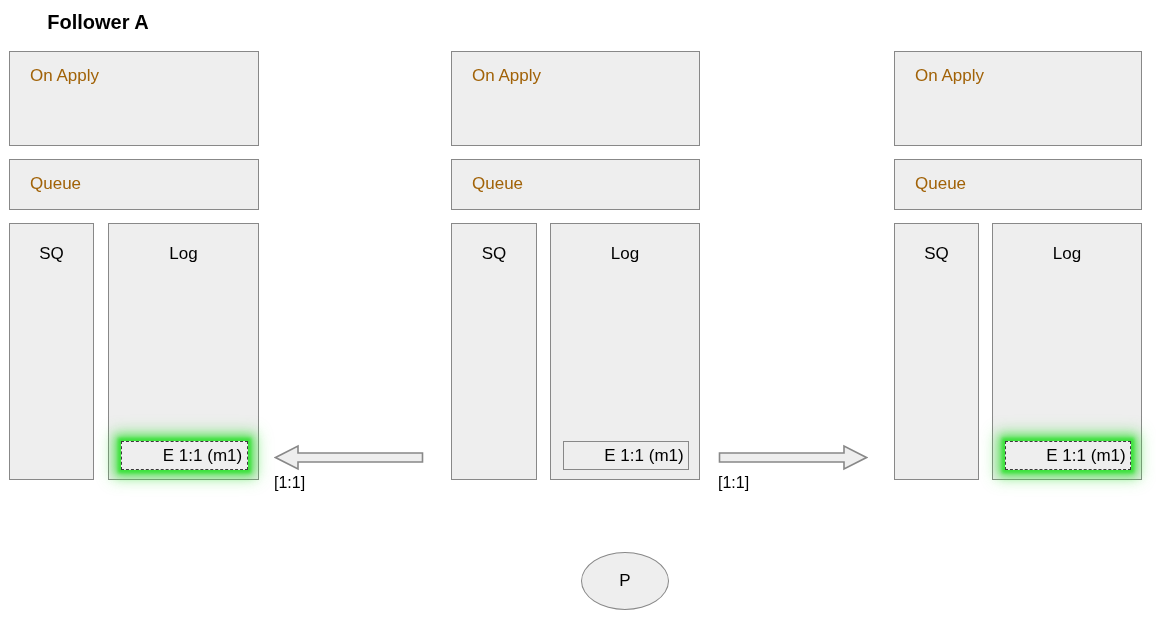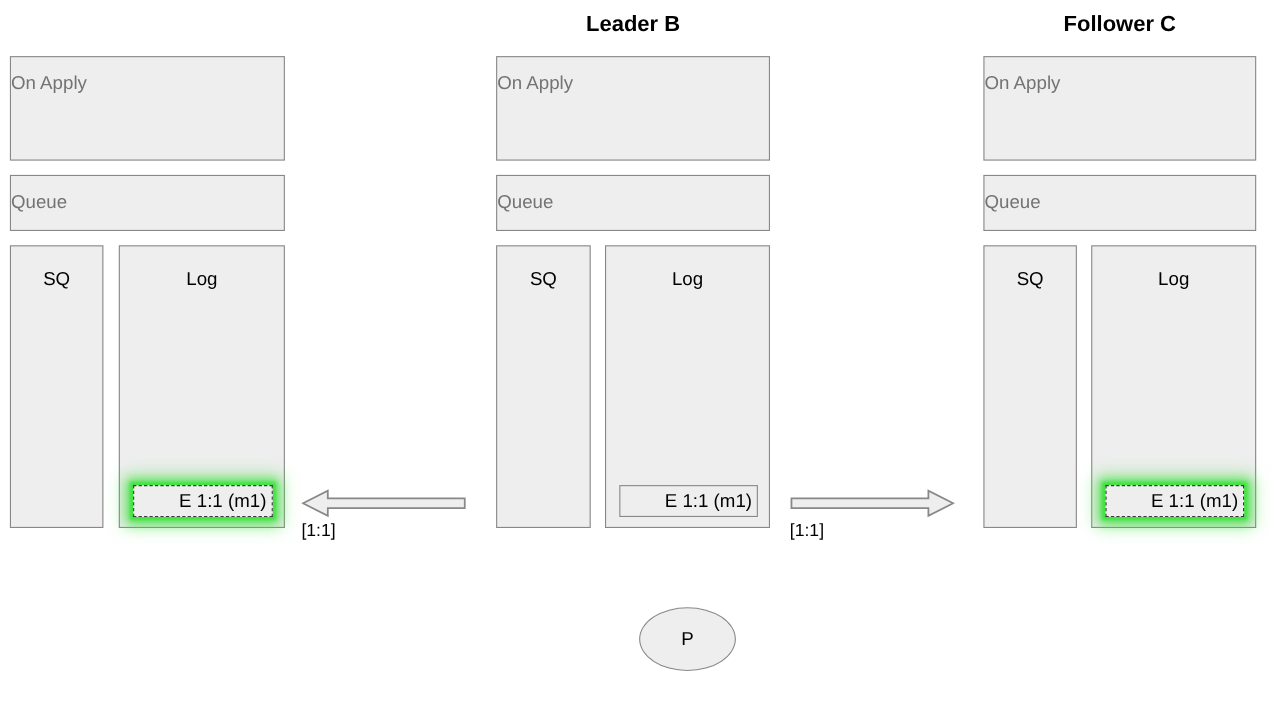--- a/index.html
+++ b/index.html
@@ -109,6 +109,7 @@
 
 <div id="canvas">
 
+  <div class="node-title" style="left:9px; top:10px; width:178px;">Follower A</div>
 
   <div class="box" style="left:9px; top:51px; width:250px; height:95px;">
     <span class="box-label-tl">On Apply</span>

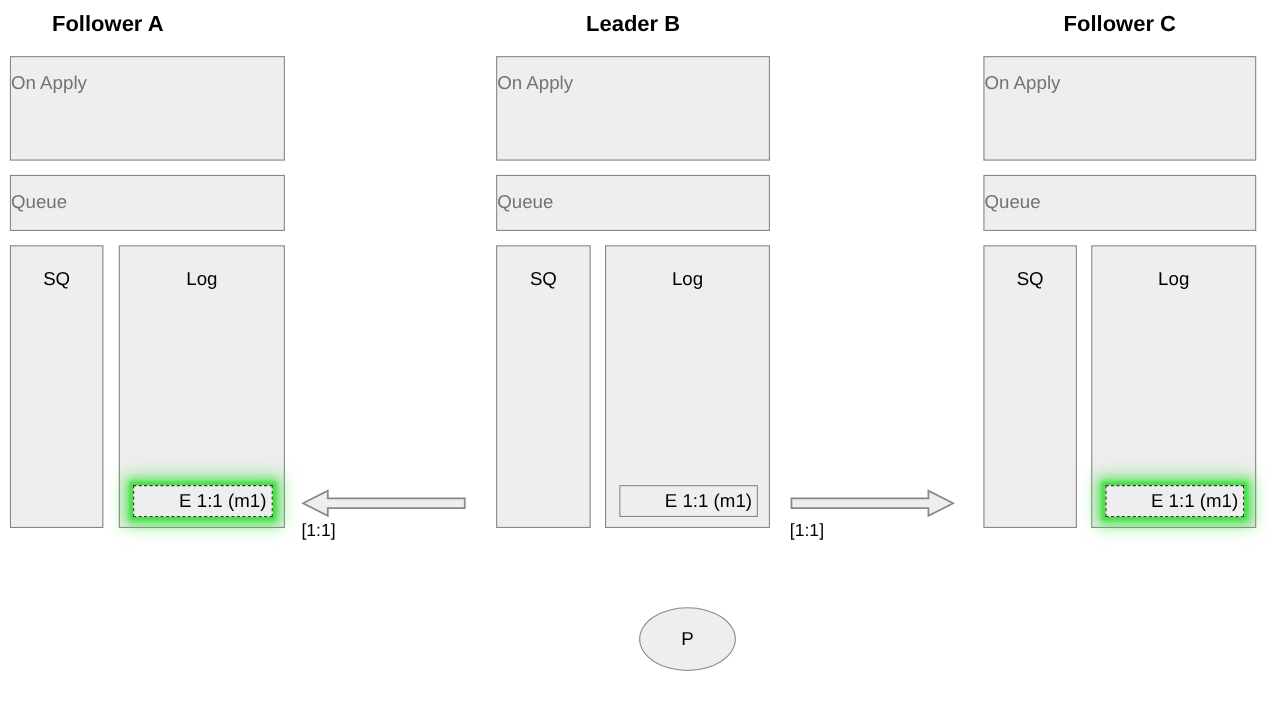--- a/index.html
+++ b/index.html
@@ -128,7 +128,6 @@
     <div class="entry dashed" style="left:12px; top:full; bottom:9px; width:127px; height:29px;">E 1:1 (m1)</div>
   </div>
 
-  <div class="node-title" style="left:451px; top:10px; width:249px;">Leader B</div>
 
   <div class="box" style="left:451px; top:51px; width:249px; height:95px;">
     <span class="box-label-tl">On Apply</span>

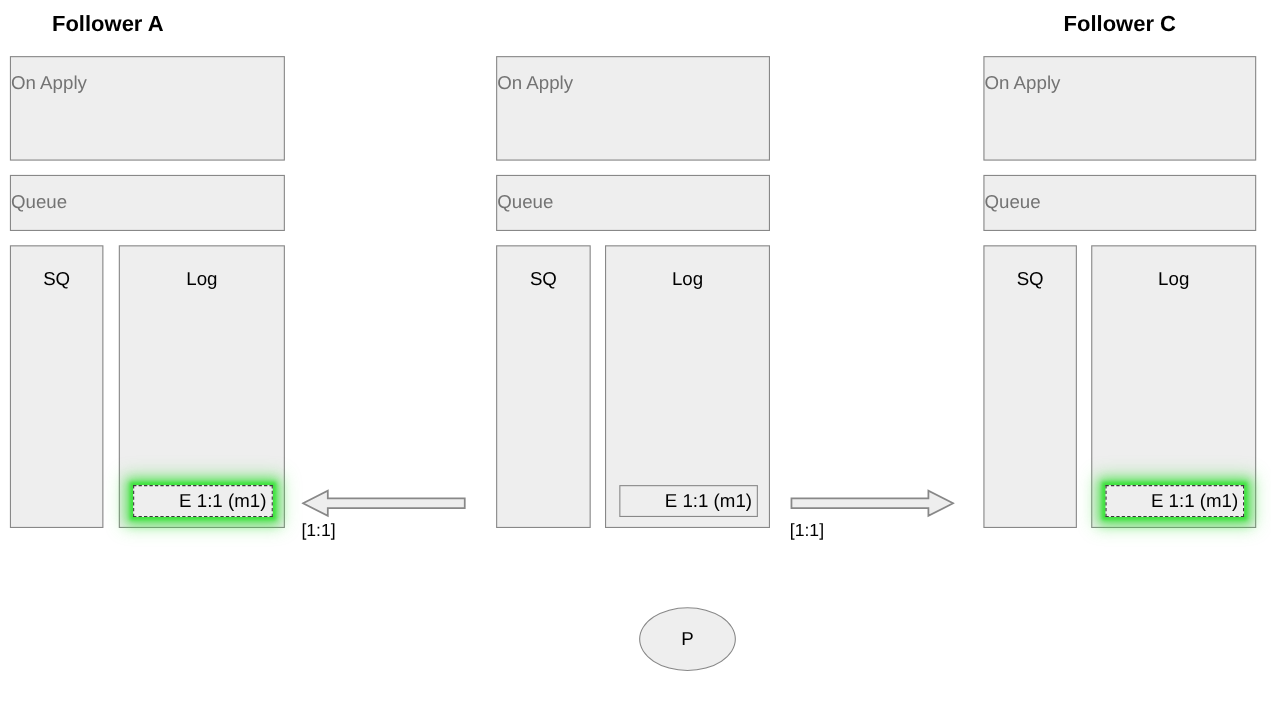--- a/index.html
+++ b/index.html
@@ -146,7 +146,6 @@
     <div class="entry solid" style="left:12px; bottom:9px; width:126px; height:29px;">E 1:1 (m1)</div>
   </div>
 
-  <div class="node-title" style="left:894px; top:10px; width:248px;">Follower C</div>
 
   <div class="box" style="left:894px; top:51px; width:248px; height:95px;">
     <span class="box-label-tl">On Apply</span>

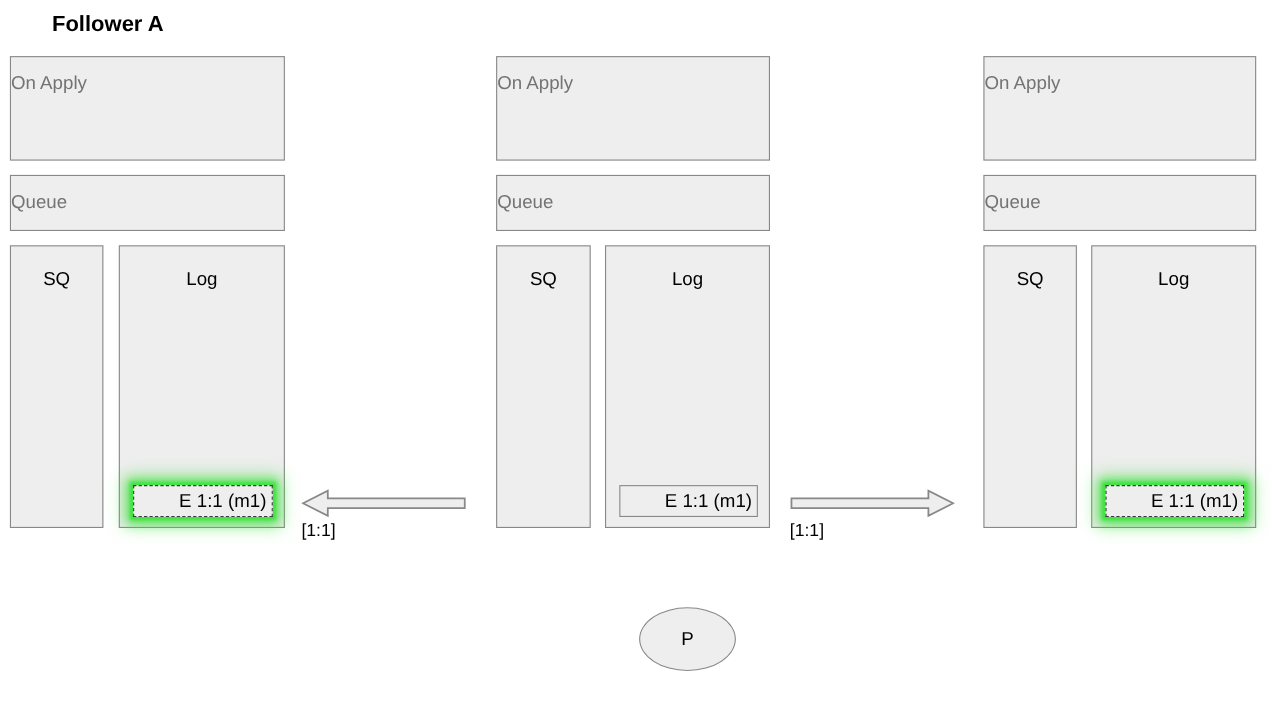--- a/index.html
+++ b/index.html
@@ -36,10 +36,10 @@
   }
   .box-label-tl {
     position: absolute;
-    left: 0;
+    left: 20px;
     top: 14px;
     font-size: 17px;
-    color: #737373;
+    color: #a16207;
     line-height: 20px;
     white-space: nowrap;
   }

